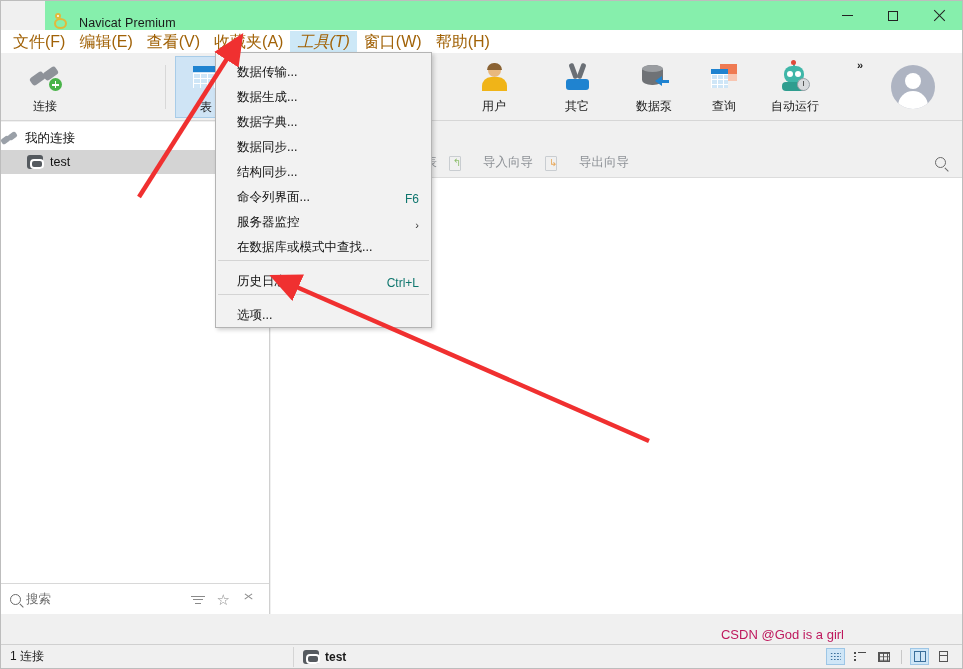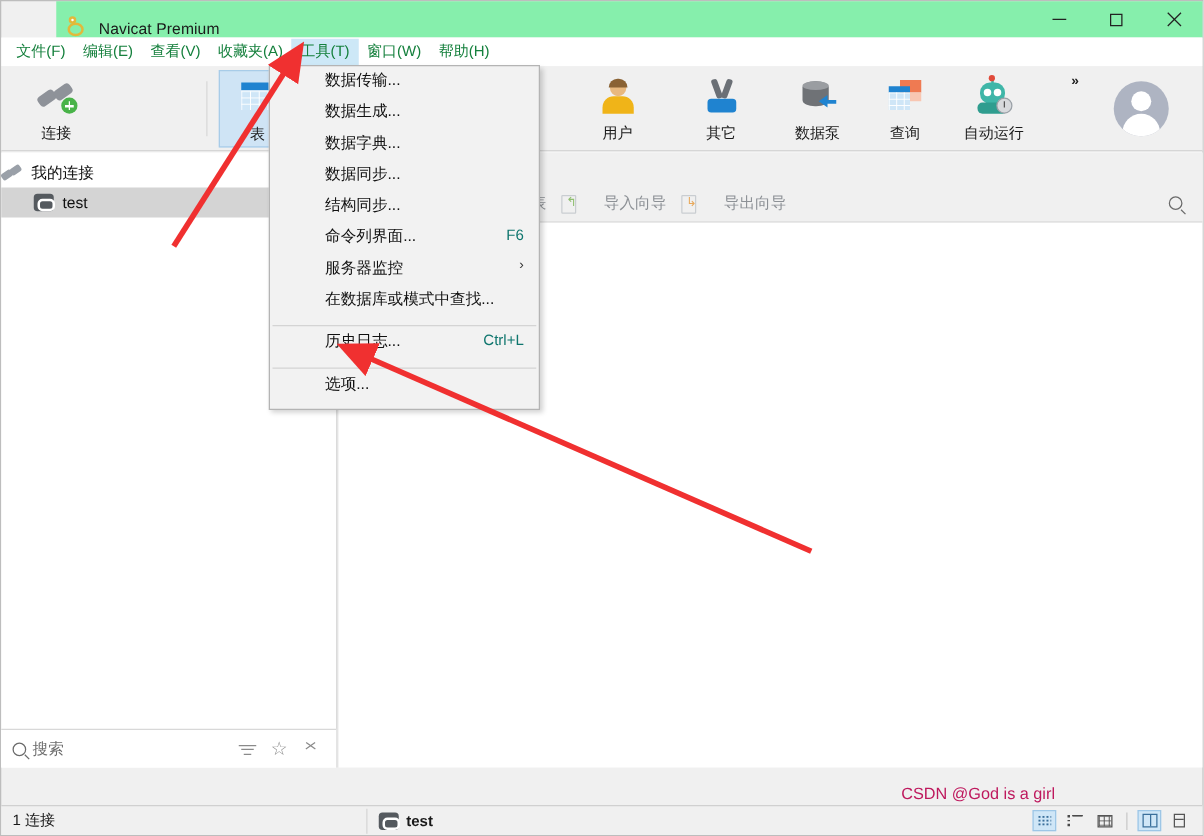--- a/index.html
+++ b/index.html
@@ -58,7 +58,7 @@
     display: flex; align-items: center; padding-left: 5px;
   }
   .menu-item {
-    font-size: 12px; color: #15803d; padding: 3px 7px 3px 7px; line-height: 15px;
+    font-size: 16px; color: #a16207; padding: 3px 7px 3px 7px; line-height: 15px;
     white-space: nowrap;
   }
   .menu-item.active { background: #cde8f7; }

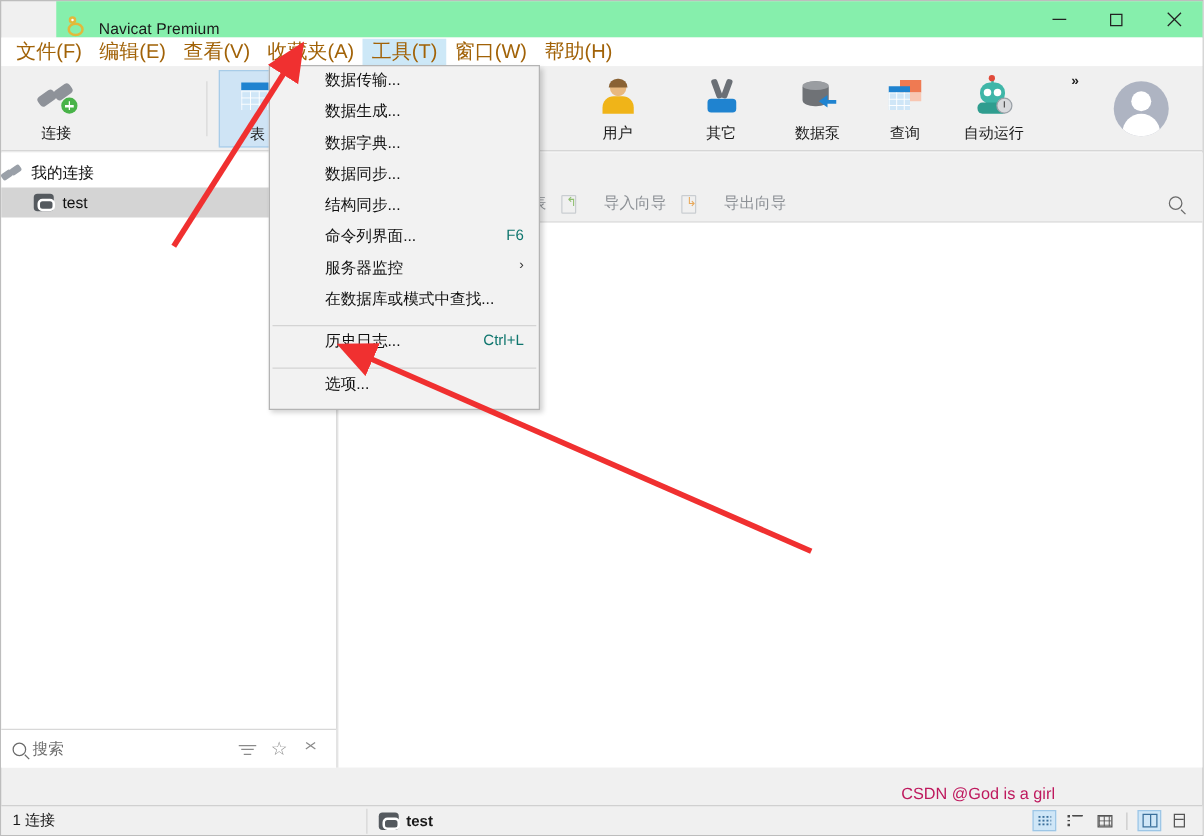--- a/index.html
+++ b/index.html
@@ -61,7 +61,7 @@
     font-size: 16px; color: #a16207; padding: 3px 7px 3px 7px; line-height: 15px;
     white-space: nowrap;
   }
-  .menu-item.active { background: #cde8f7; }
+  .menu-item.active { background: #cde8f7; font-style: italic; }
 
   
   .toolbar {

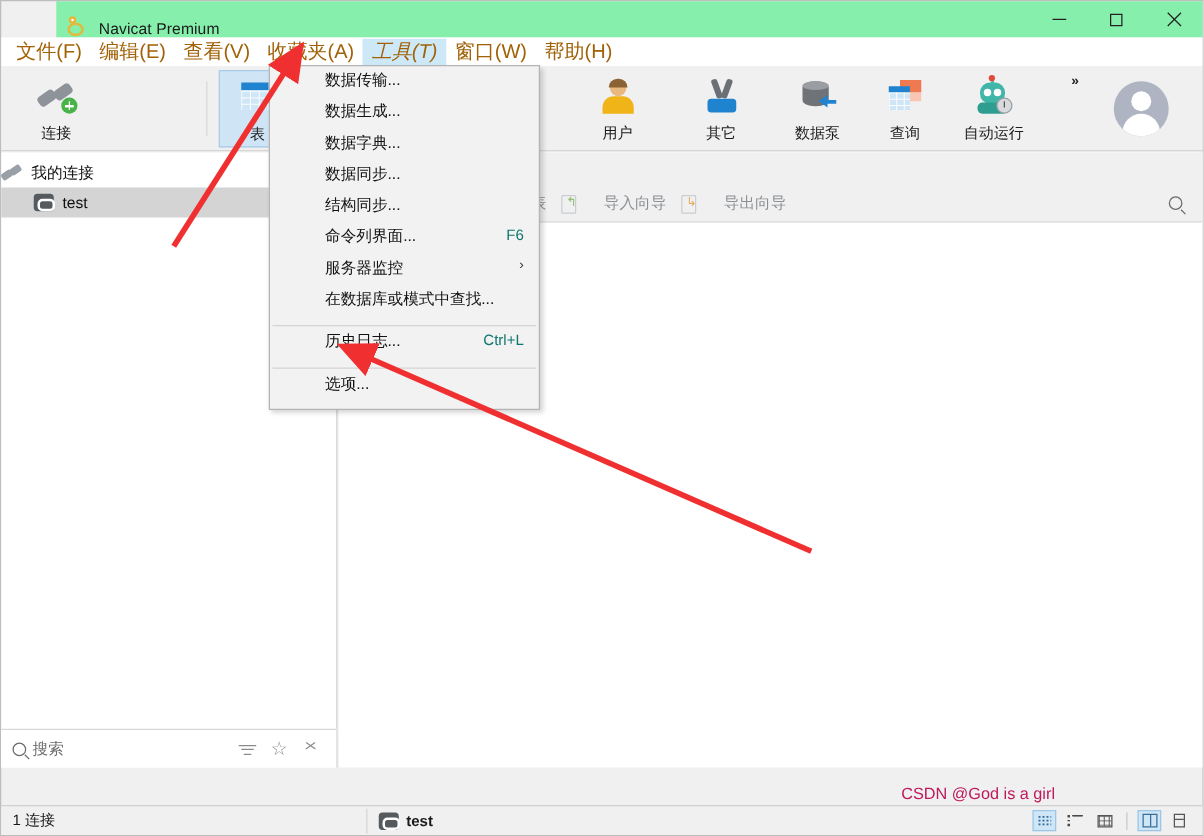--- a/index.html
+++ b/index.html
@@ -322,8 +322,8 @@
     padding: 3px 0; z-index: 40;
   }
   .dd-item {
-    height: 25px; display: flex; align-items: flex-start; position: relative;
-    font-size: 12.5px; color: #111; padding-left: 44px; padding-right: 12px;
+    height: 25px; display: flex; align-items: flex-end; position: relative;
+    font-size: 12.5px; color: #111; padding-left: 21px; padding-right: 12px;
   }
   .dd-shortcut { margin-left: auto; color: #0f766e; font-size: 12px; }
   .dd-arrow {

